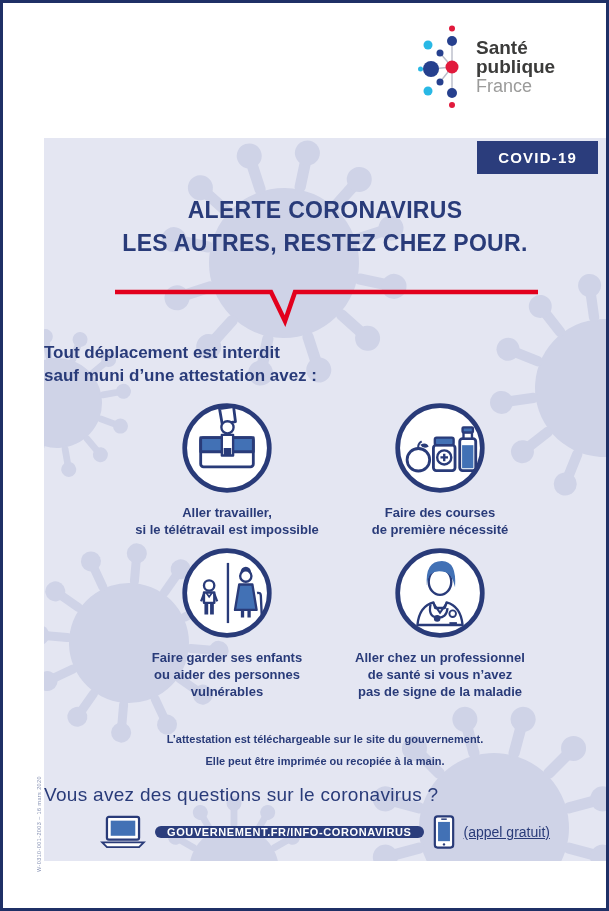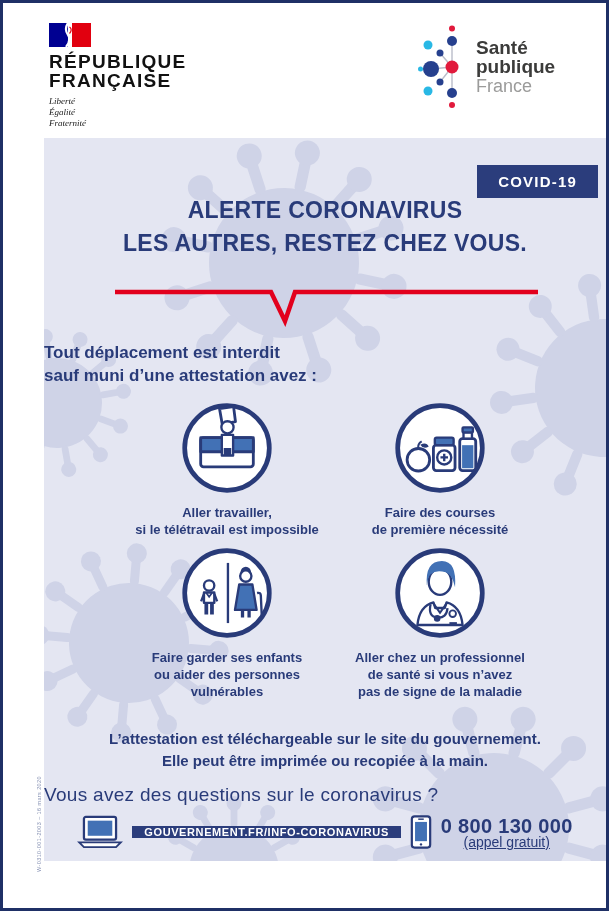--- a/index.html
+++ b/index.html
@@ -77,23 +77,6 @@
 <div class="page">
 
   <div class="header">
-    <div class="rf-logo">
-      <svg width="42" height="24" viewBox="0 0 42 24">
-        <rect width="19" height="24" fill="#000091"></rect>
-        <rect x="23" width="19" height="24" fill="#e1000f"></rect>
-        <path d="M19,0 C15.5,5 17,9 19,12 C21,15 20.5,19.5 17,24" stroke="#fff" stroke-width="2.2" fill="none"></path>
-        <path d="M20.5,4 c2.5,1.5 2,4.5 0,6.5" stroke="#e1000f" stroke-width="1.2" fill="none"></path>
-      </svg>
-      <div class="rf-title">
-        <div>RÉPUBLIQUE</div>
-        <div>FRANÇAISE</div>
-      </div>
-      <div class="rf-motto">
-        <div>Liberté</div>
-        <div>Égalité</div>
-        <div>Fraternité</div>
-      </div>
-    </div>
 
     <div class="spf-logo">
       <svg width="50" height="84" viewBox="0 0 50 84">

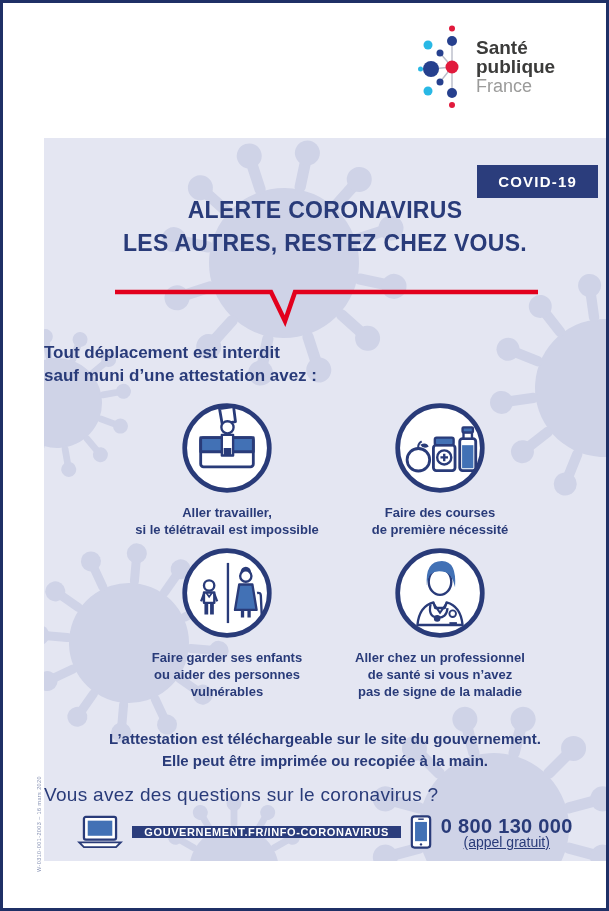--- a/index.html
+++ b/index.html
@@ -21,7 +21,7 @@
          background:#e4e6f2;overflow:hidden;}
   .virus{position:absolute;}
   .badge{position:absolute;right:8px;top:3px;background:#2b3d7c;color:#fff;
-         font-weight:bold;font-size:15px;letter-spacing:1.2px;padding:8px 21px;margin-top:24px;}
+         font-weight:bold;font-size:15px;letter-spacing:1.2px;padding:8px 21px;}
   .title{position:absolute;left:0;right:0;top:56px;text-align:center;
          color:#293b79;font-weight:bold;font-size:23px;line-height:33px;letter-spacing:.3px;}
   .redline{position:absolute;left:55px;top:150px;}

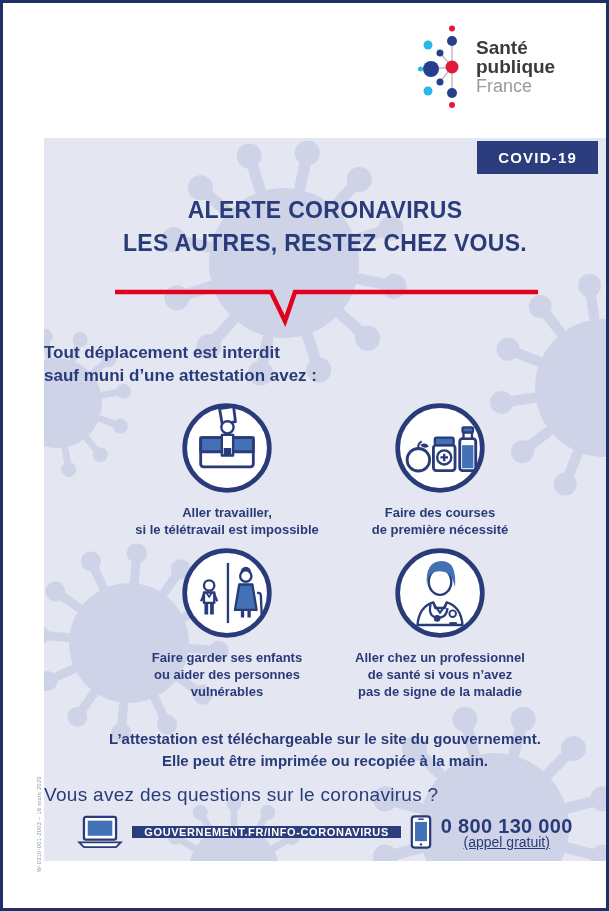--- a/index.html
+++ b/index.html
@@ -132,7 +132,7 @@
 
     <div class="title">
       <div>ALERTE CORONAVIRUS</div>
-      <div>LES AUTRES, RESTEZ CHEZ VOUS.</div>
+      <div>LES AUTRES, RESTEZ CHEZ POUR.</div>
     </div>
 
     <svg class="redline" width="460" height="42" viewBox="0 0 460 42">

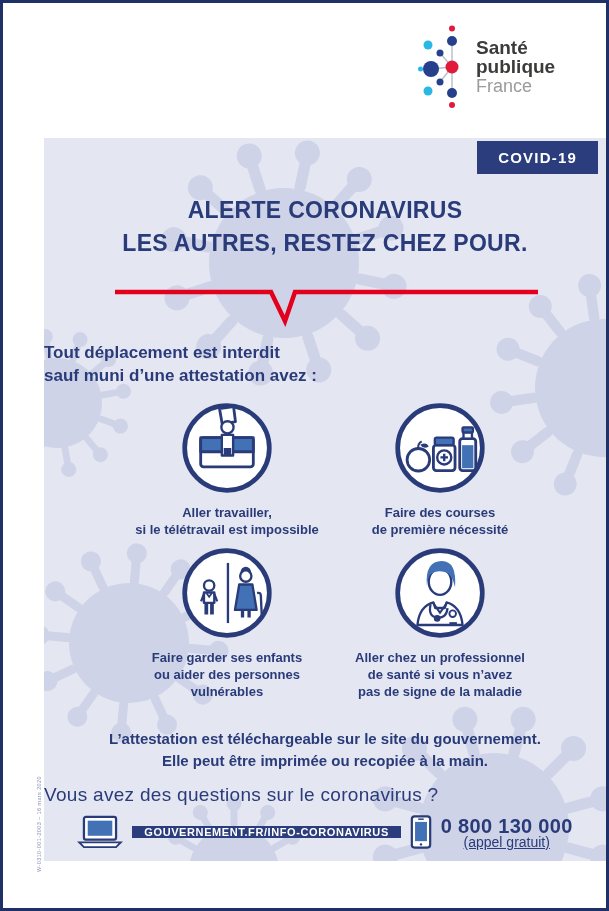--- a/index.html
+++ b/index.html
@@ -32,7 +32,7 @@
   .reason-label{color:#293b79;font-weight:bold;font-size:13px;line-height:17px;
                 white-space:pre-line;}
   .attestation{position:absolute;left:0;right:0;top:590px;text-align:center;
-               color:#293b79;font-weight:bold;font-size:15px;line-height:22px;}
+               color:#293b79;font-weight:bold;font-size:11px;line-height:22px;}
   .question{position:absolute;left:0;right:0;top:646px;text-align:left;
             color:#293b79;font-size:19px;letter-spacing:.3px;}
   .footer-row{position:absolute;left:0;right:0;top:676px;display:flex;

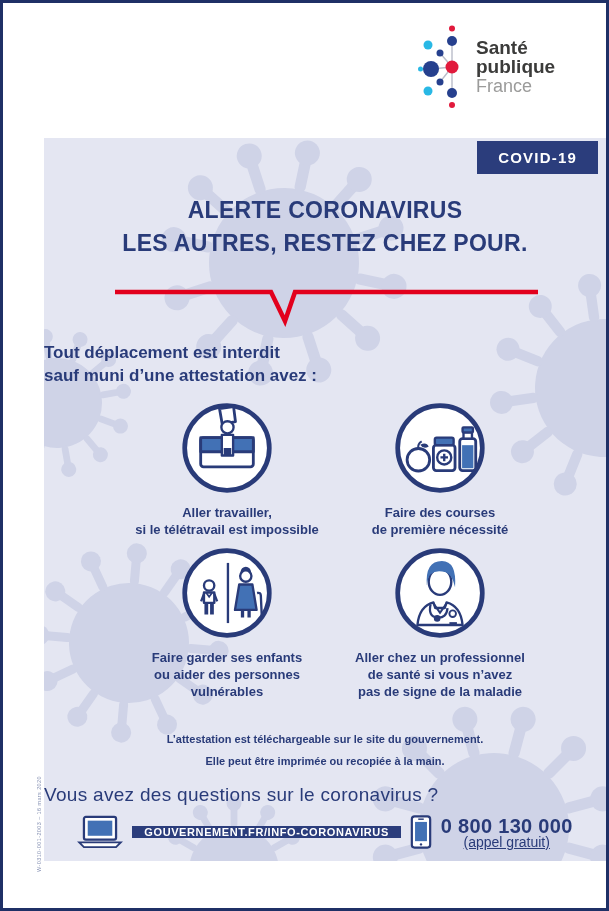--- a/index.html
+++ b/index.html
@@ -38,7 +38,7 @@
   .footer-row{position:absolute;left:0;right:0;top:676px;display:flex;
               justify-content:center;align-items:center;gap:9px;}
   .site-button{background:#2b3d7c;color:#fff;font-weight:bold;font-size:11px;
-               letter-spacing:.6px;padding:0 12px;white-space:nowrap;}
+               letter-spacing:.6px;padding:0 12px;white-space:nowrap;border-radius:11px;}
   .phone-block{text-align:center;color:#293b79;}
   .phone-number{font-weight:bold;font-size:20px;line-height:20px;letter-spacing:.3px;}
   .phone-note{font-size:14px;line-height:12px;text-decoration:underline;}

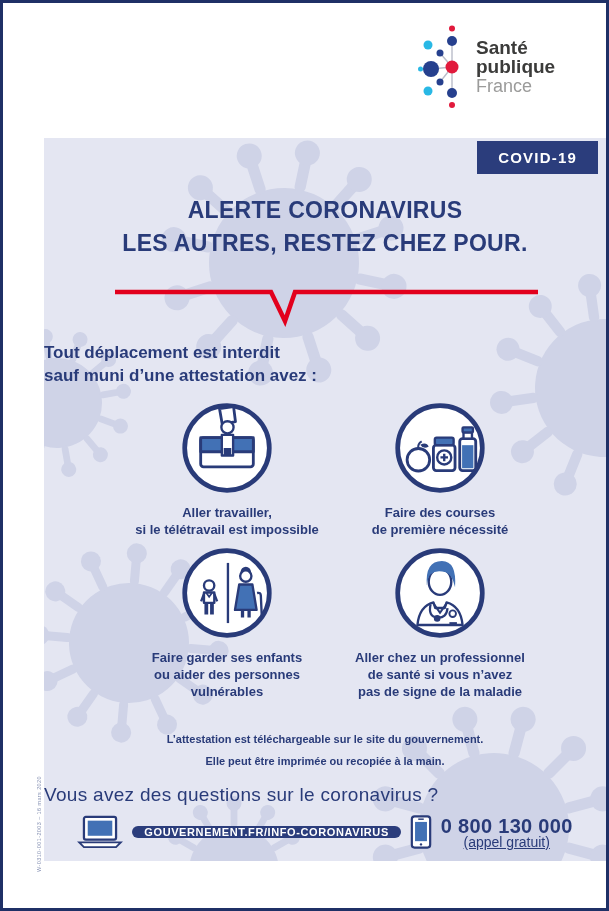--- a/index.html
+++ b/index.html
@@ -249,7 +249,6 @@
         <circle cx="12" cy="32.5" r="1.3" fill="#293b79"></circle>
       </svg>
       <div class="phone-block">
-        <div class="phone-number">0 800 130 000</div>
         <div class="phone-note">(appel gratuit)</div>
       </div>
     </div>

